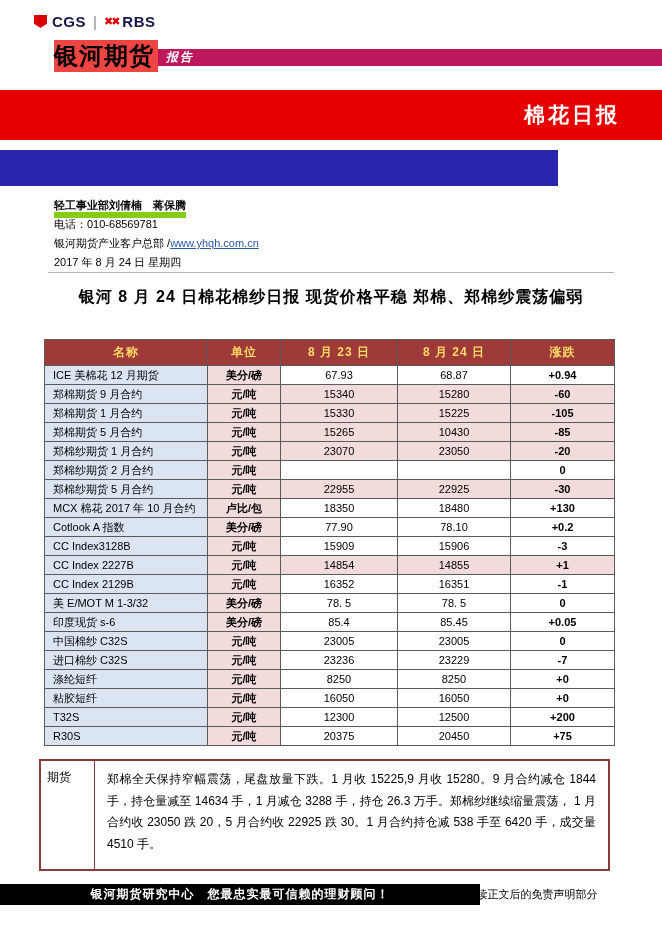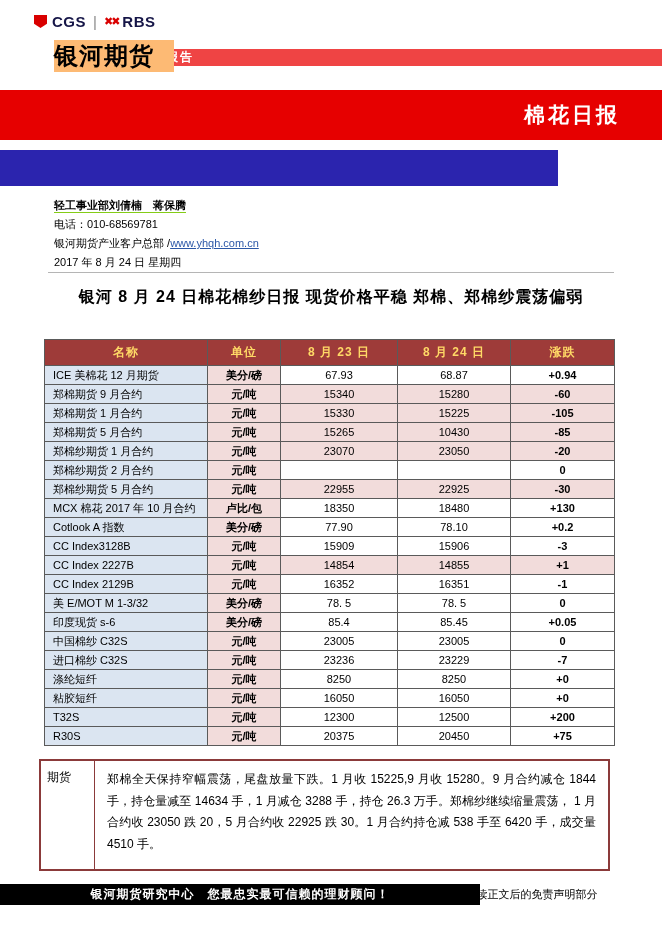--- a/index.html
+++ b/index.html
@@ -15,7 +15,7 @@
   .logo-divider{color:#8a8a8a;font-size:15px;margin:0 7px;}
   .rbs-mark{color:var(--brand-red,#d90000);font-size:11px;font-weight:bold;margin-right:4px;letter-spacing:-2px;}
 
-  .brand{position:absolute;top:40px;left:54px;font-size:24px;font-weight:bold;letter-spacing:1px;z-index:2;background:#fdba74;padding-right:20px;}
+  .brand{position:absolute;top:40px;left:54px;font-size:24px;font-weight:bold;letter-spacing:1px;z-index:2;background:#ef4444;padding-right:4px;}
   .black-bar{position:absolute;top:49px;left:152px;right:0;height:17px;background:#ef4444;color:#fff;
              display:flex;align-items:center;padding-left:14px;font-size:12px;font-weight:bold;letter-spacing:2px;z-index:1;}
 

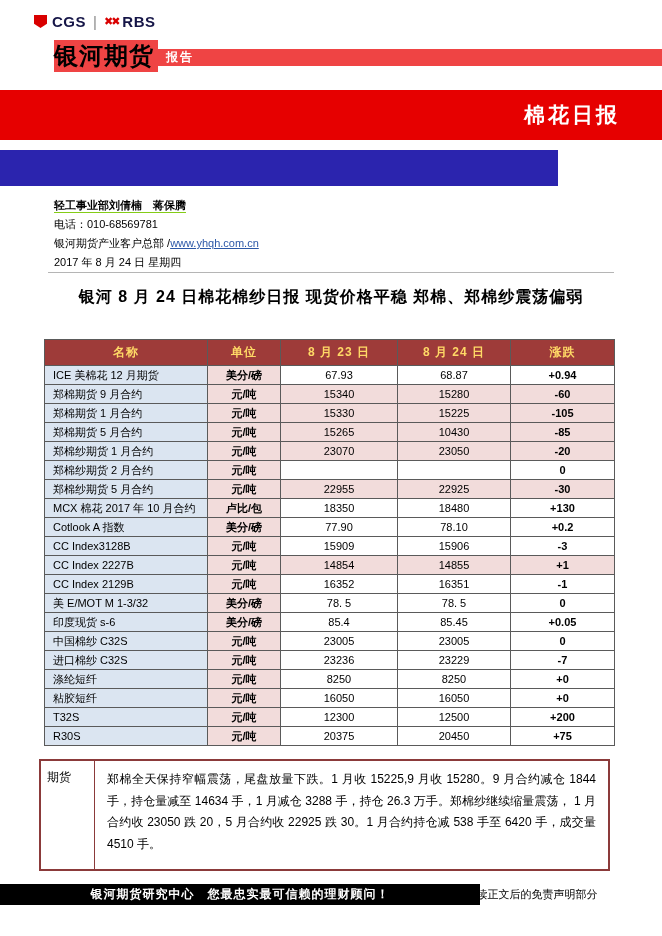--- a/index.html
+++ b/index.html
@@ -16,8 +16,8 @@
   .rbs-mark{color:var(--brand-red,#d90000);font-size:11px;font-weight:bold;margin-right:4px;letter-spacing:-2px;}
 
   .brand{position:absolute;top:40px;left:54px;font-size:24px;font-weight:bold;letter-spacing:1px;z-index:2;background:#ef4444;padding-right:4px;}
-  .black-bar{position:absolute;top:49px;left:152px;right:0;height:17px;background:#ef4444;color:#fff;
-             display:flex;align-items:center;padding-left:14px;font-size:12px;font-weight:bold;letter-spacing:2px;z-index:1;}
+  .black-bar{position:absolute;top:49px;left:152px;right:0;height:17px;background:#be185d;color:#fff;
+             display:flex;align-items:center;padding-left:14px;font-size:12px;font-weight:bold;letter-spacing:2px;z-index:1;font-style:italic;}
 
   .red-banner{position:absolute;top:90px;left:0;width:662px;height:50px;background:var(--banner-red,#e60000);
               display:flex;align-items:center;justify-content:flex-end;padding-right:42px;box-sizing:border-box;}

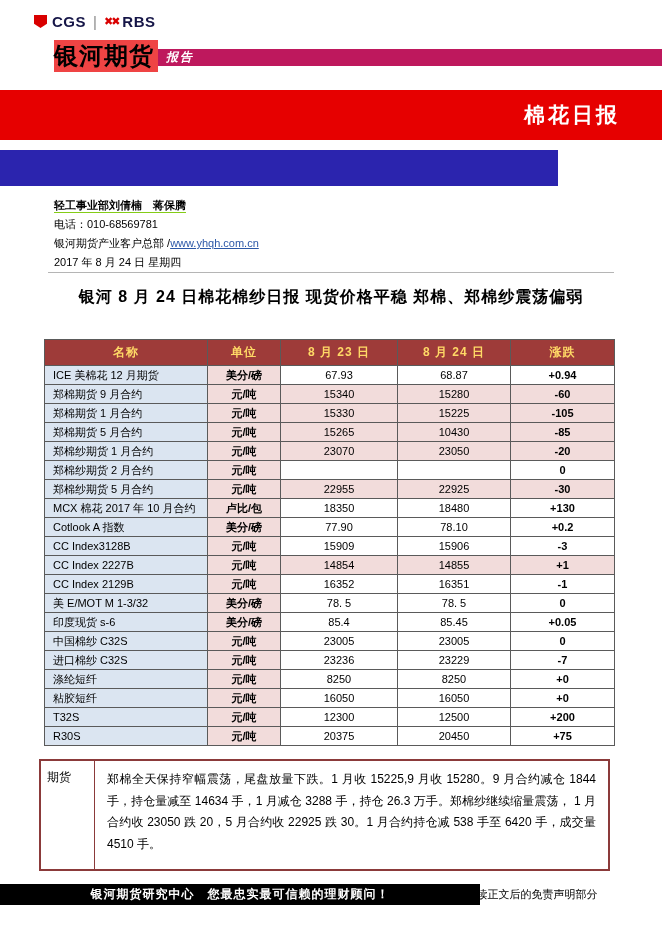--- a/index.html
+++ b/index.html
@@ -26,7 +26,7 @@
 
   
   .contact{position:absolute;top:196px;left:54px;font-size:11px;line-height:19px;}
-  .contact .team span{font-weight:bold;border-bottom:1px solid #84cc16;padding-bottom:1px;}
+  .contact .team span{font-weight:bold;border-bottom:6px solid #84cc16;padding-bottom:1px;}
   .contact .link{color:var(--link-blue,#2b57a7);text-decoration:underline;cursor:pointer;}
   .rule{position:absolute;top:272px;left:48px;width:566px;height:1px;background:#b5b5b5;}
 

